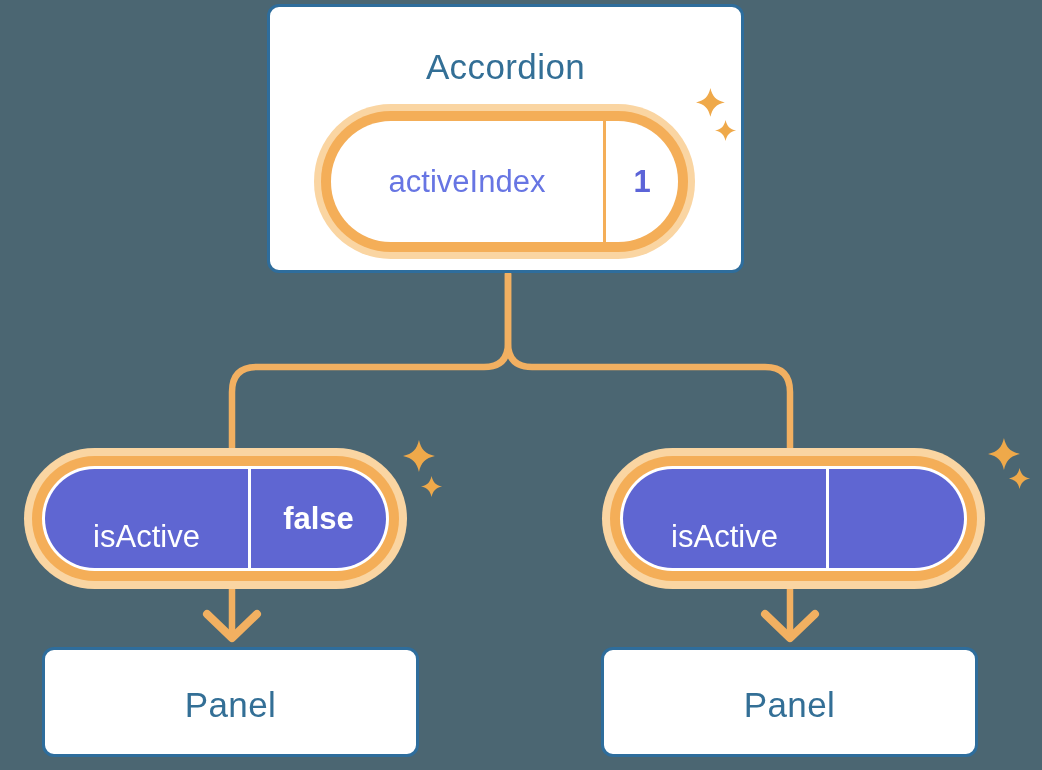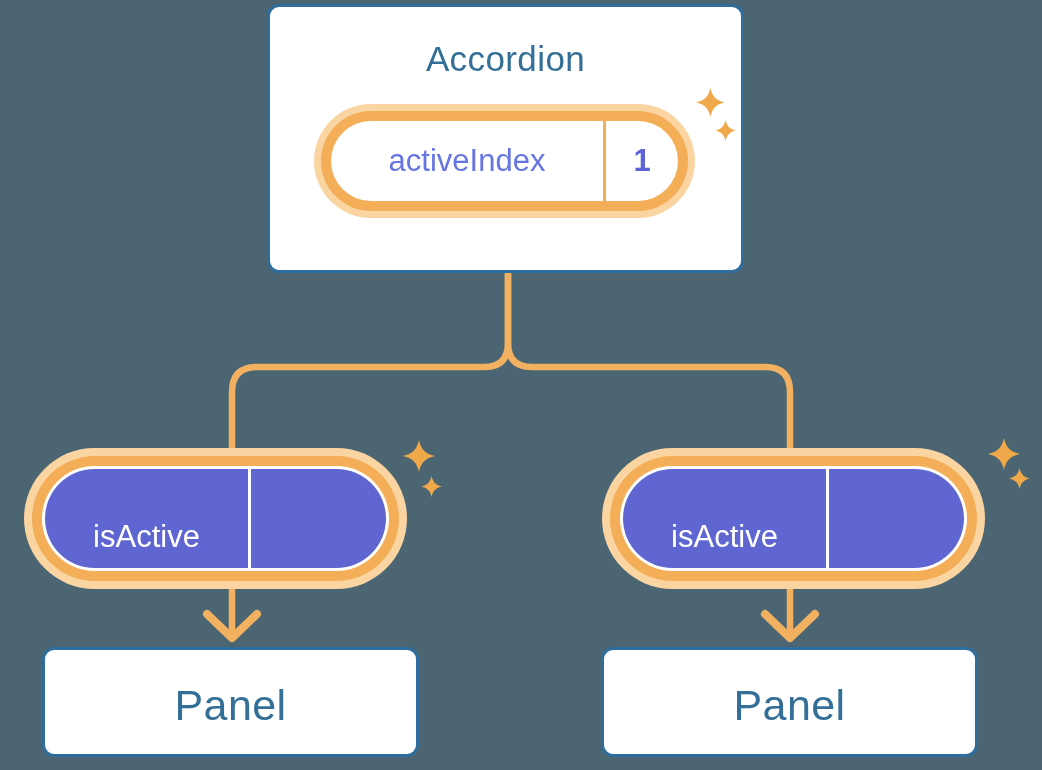--- a/index.html
+++ b/index.html
@@ -54,7 +54,7 @@
     letter-spacing: 0.4px;
     color: var(--heading-text, #336F96);
   }
-  #accordion-box .node-title { top: 32px; }
+  #accordion-box .node-title { top: 40px; }
 
   .panel-box {
     display: flex;

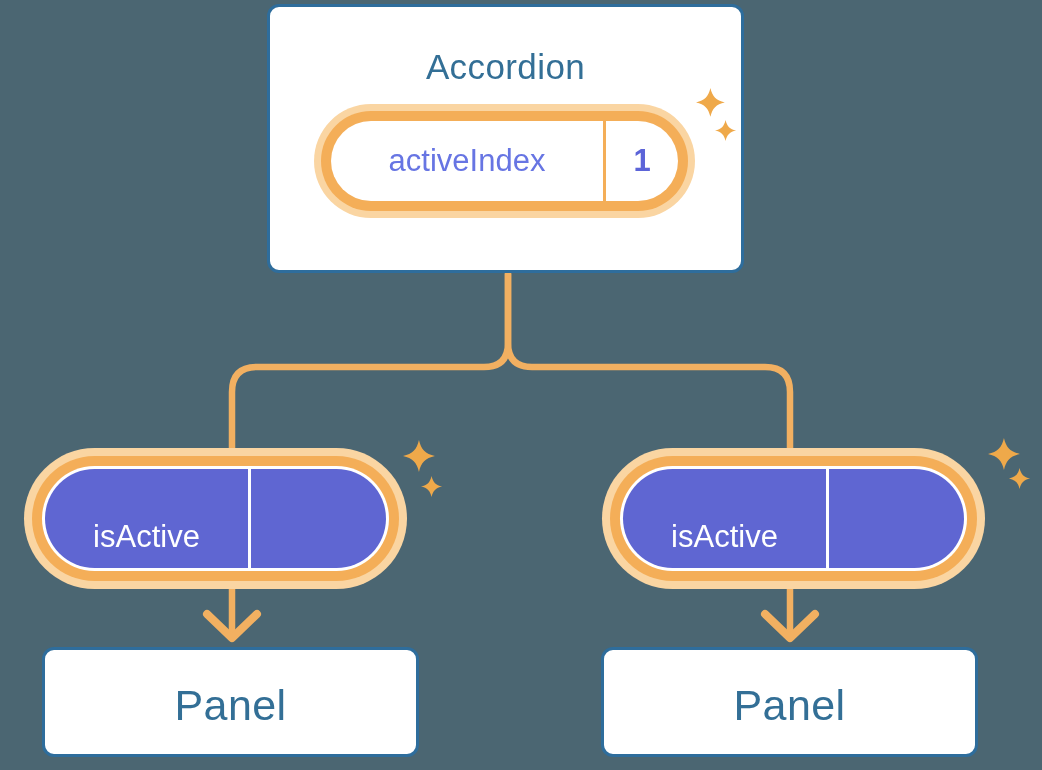--- a/index.html
+++ b/index.html
@@ -73,7 +73,7 @@
   .state-pill {
     position: absolute;
     left: 61px; top: 114px;
-    width: 347px; height: 80px;
+    width: 347px; height: 121px;
     background: #FFFFFF;
     border-radius: 60px;
     box-shadow: 0 0 0 10px var(--pill-ring, #F4AE58),

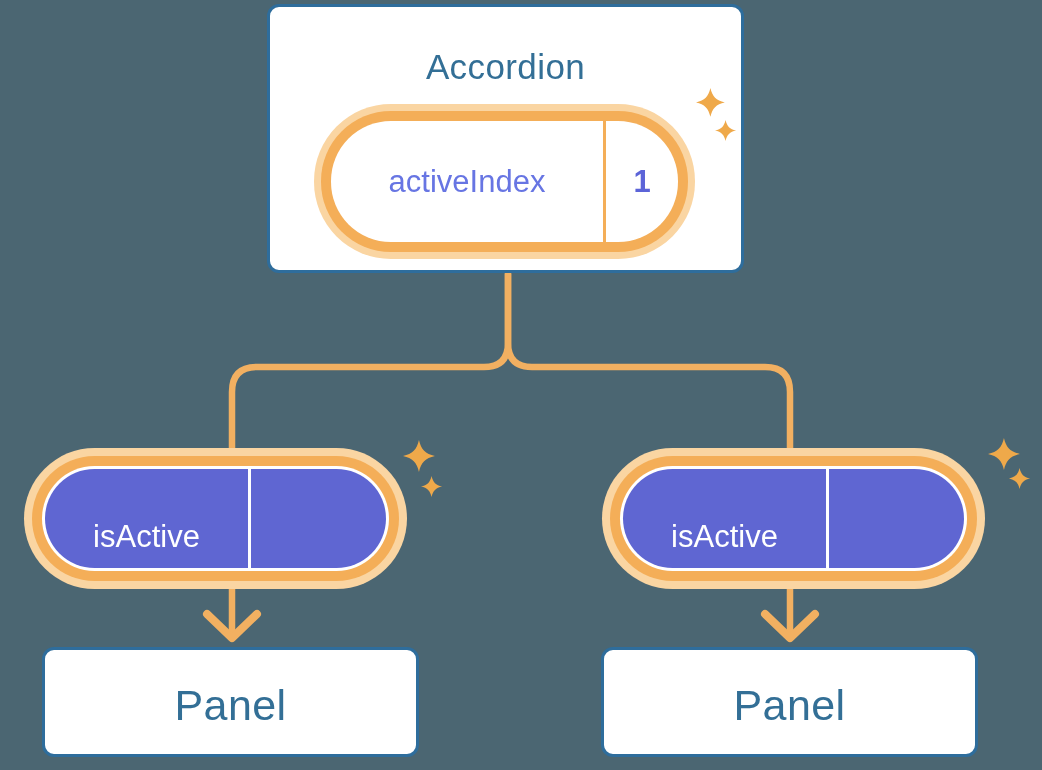--- a/index.html
+++ b/index.html
@@ -153,6 +153,7 @@
   <div id="prop-pill-left" class="prop-pill">
     <div class="pill-label">isActive</div>
     <div class="pill-divider"></div>
+    <div class="pill-value">false</div>
   </div>
 
   <div id="prop-pill-right" class="prop-pill">

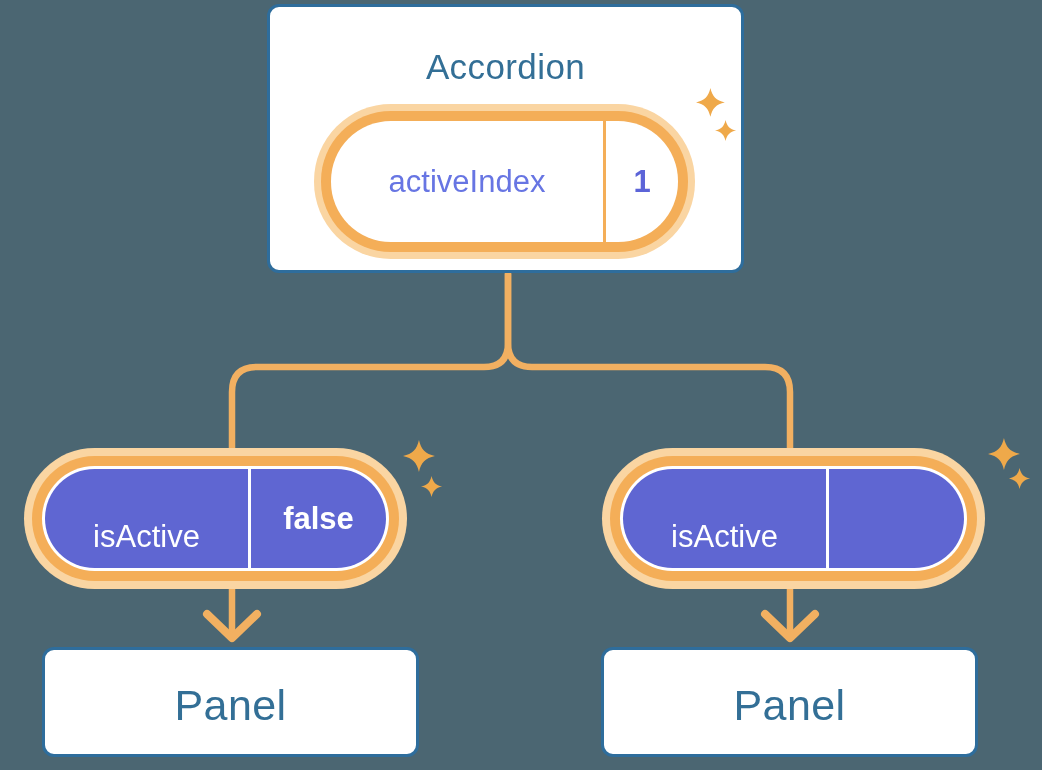--- a/index.html
+++ b/index.html
@@ -61,7 +61,7 @@
     align-items: center;
     justify-content: center;
     padding-top: 6px;
-    font-size: 43px;
+    font-size: 35px;
     font-weight: 500;
     letter-spacing: 0.4px;
     color: var(--heading-text, #336F96);

